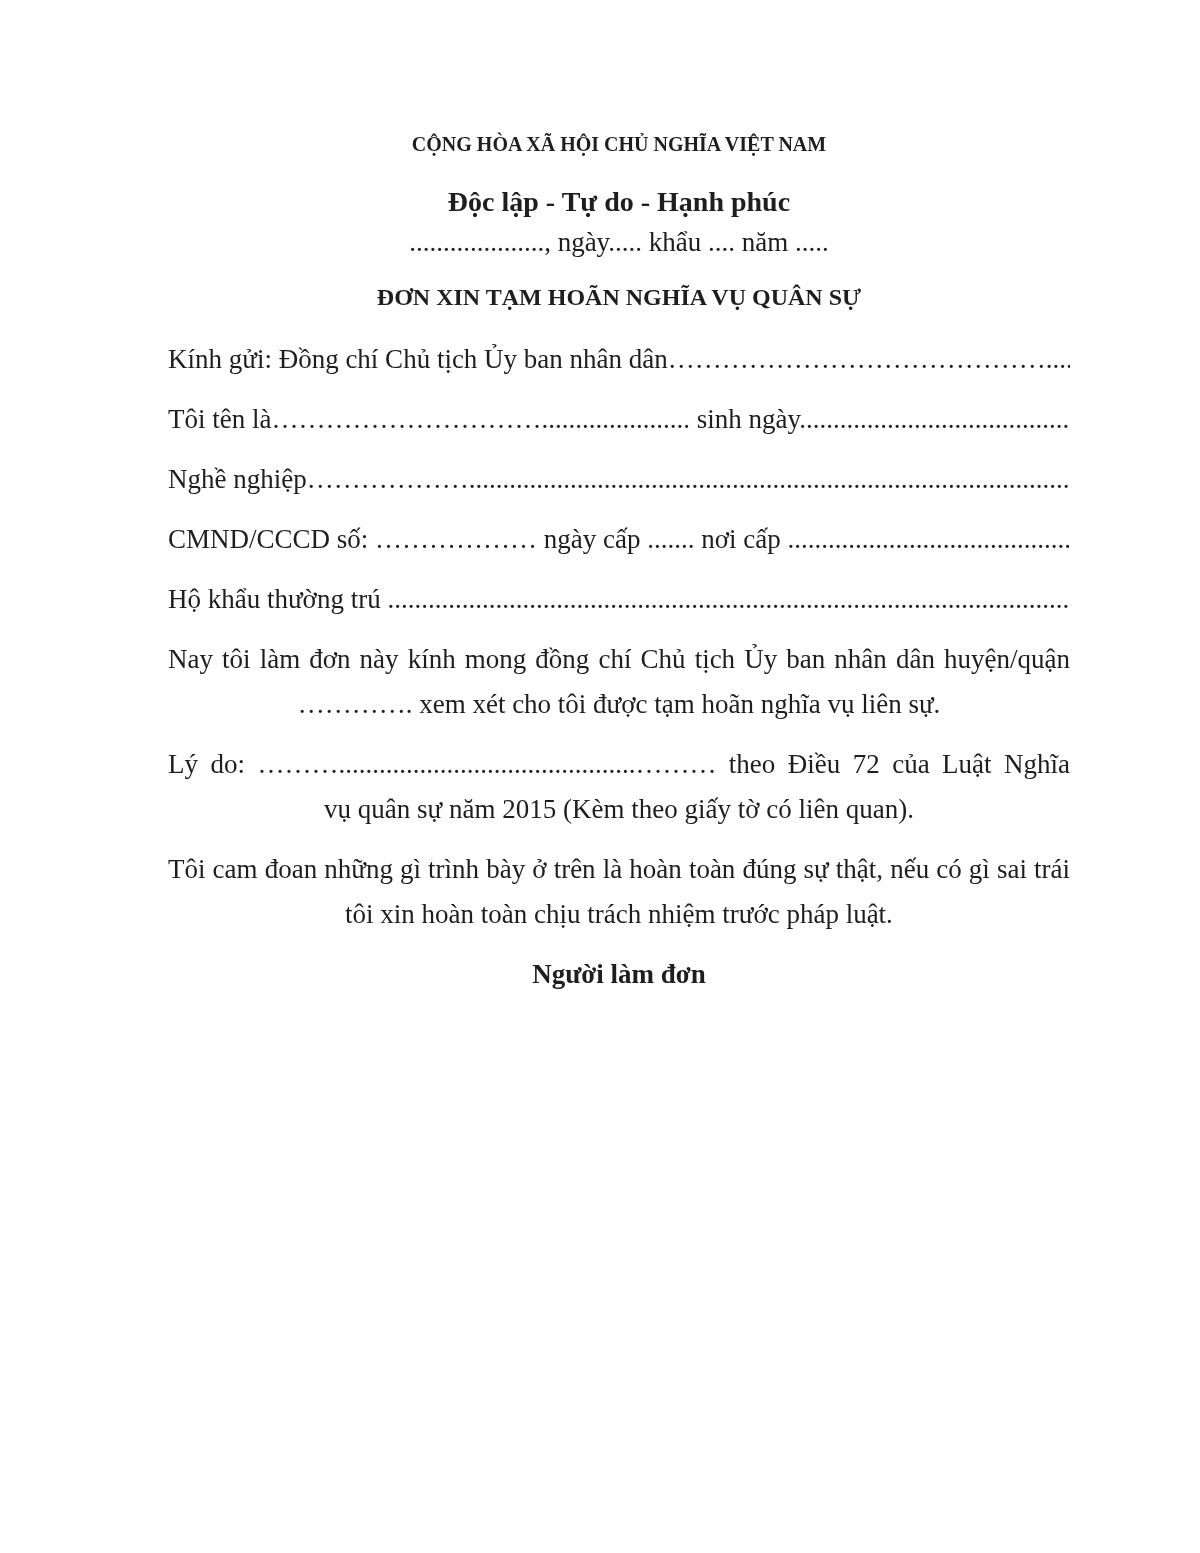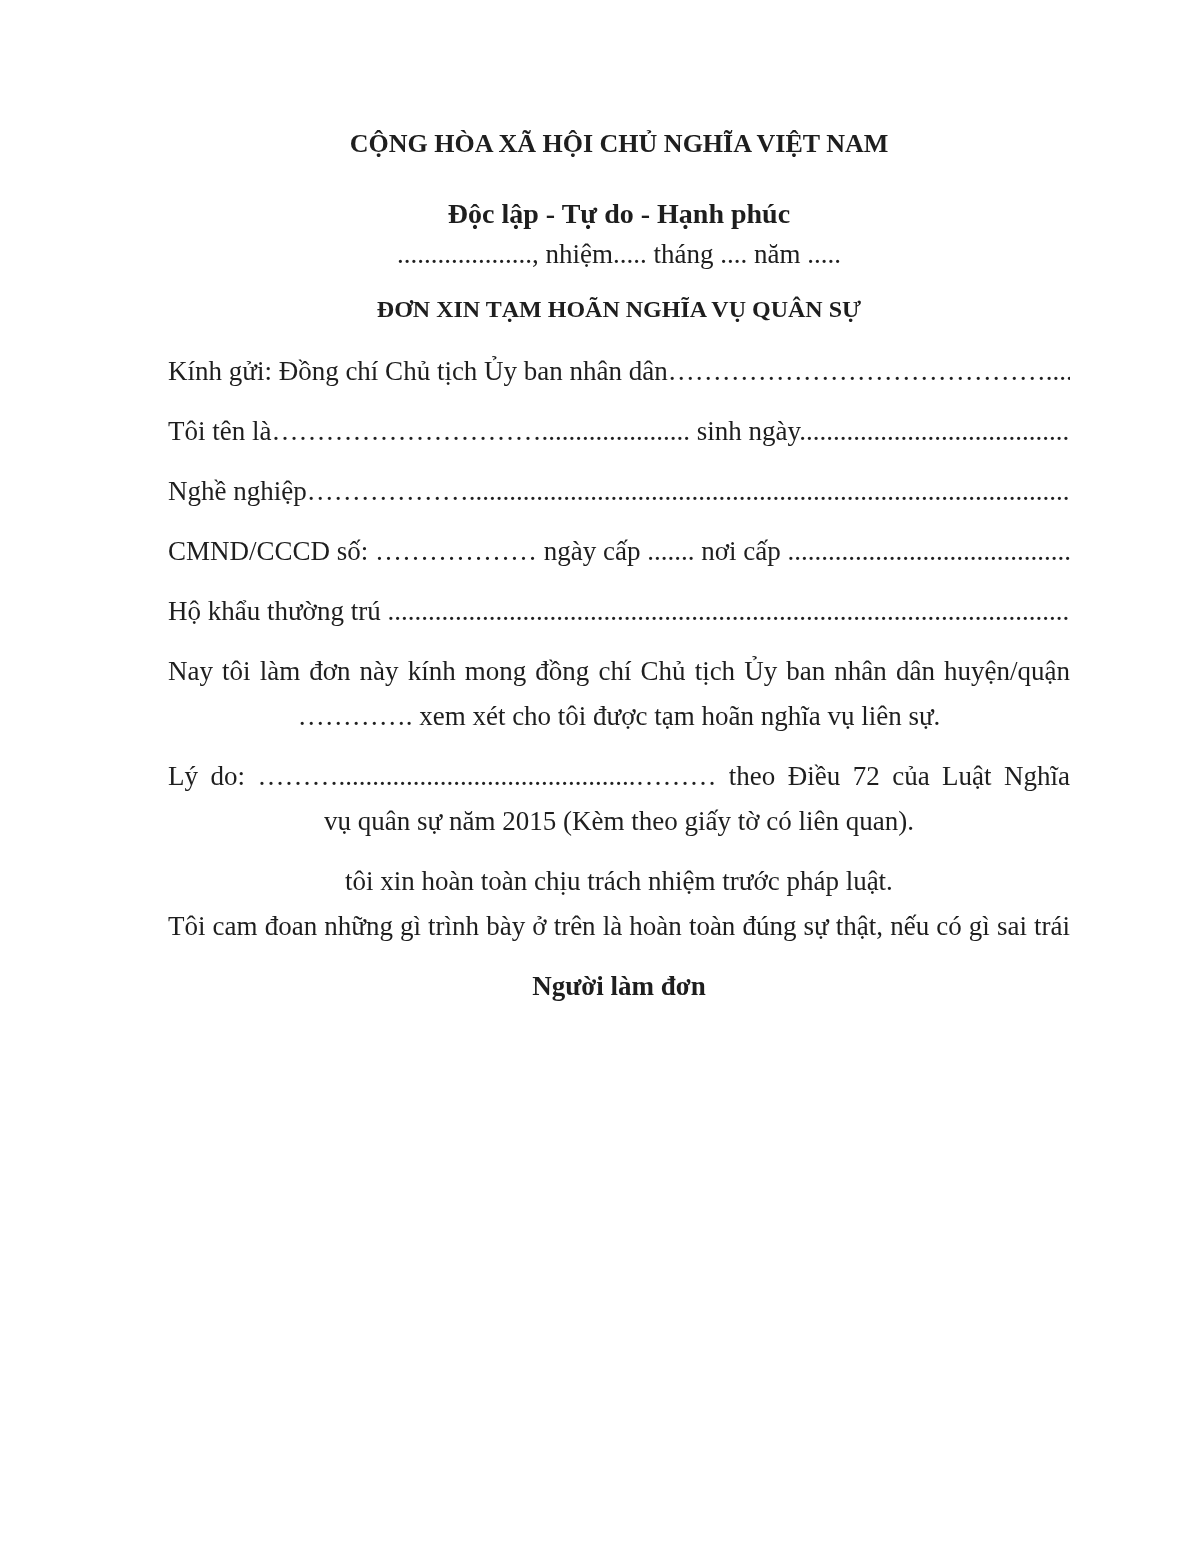--- a/index.html
+++ b/index.html
@@ -25,7 +25,7 @@
     white-space: nowrap;
   }
   .bold { font-weight: bold; }
-  .nat-title   { font-size: 26px; margin-bottom: 30px; }
+  .nat-title   { font-size: 20px; margin-bottom: 18px; }
   .motto       { font-size: 28px; }
   .date-line   { font-size: 27px; margin-bottom: 13px; }
   .form-title  { font-size: 24px; line-height: 45px; margin-bottom: 17px; }

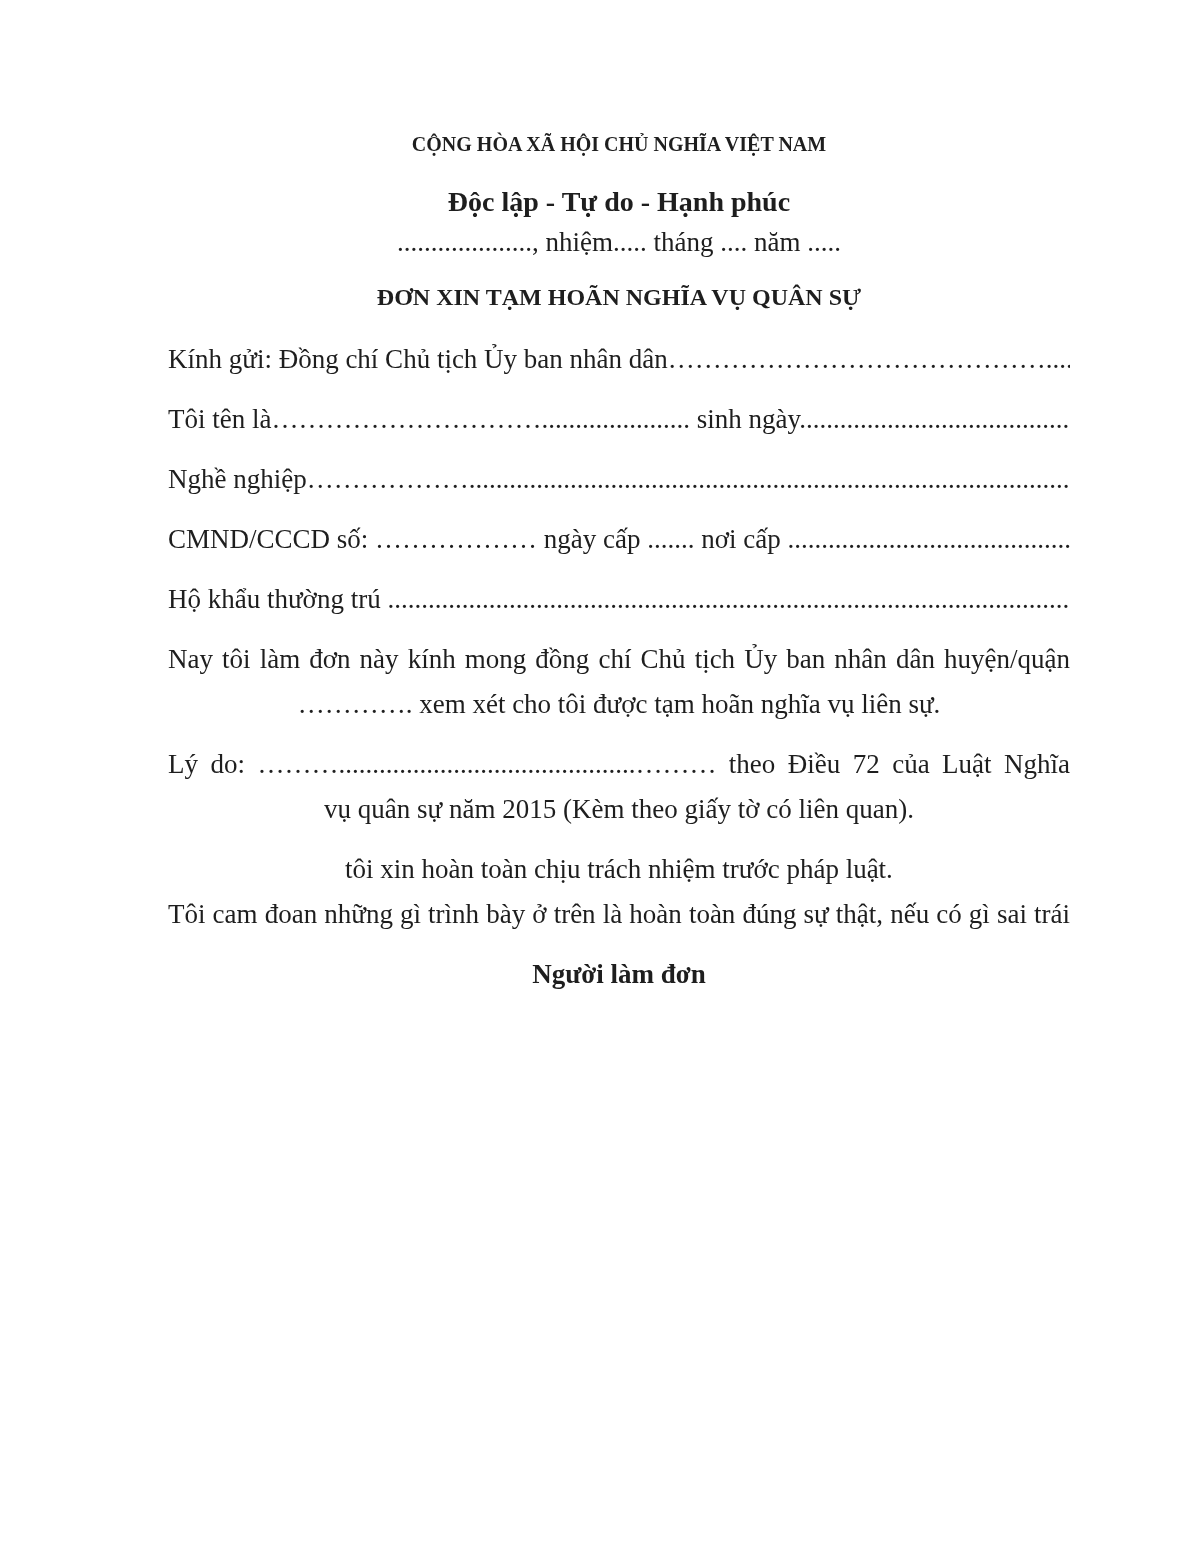--- a/index.html
+++ b/index.html
@@ -57,7 +57,7 @@
   <div>
     <div class="hline bold nat-title">CỘNG HÒA XÃ HỘI CHỦ NGHĨA VIỆT NAM</div>
     <div class="hline bold motto">Độc lập - Tự do - Hạnh phúc</div>
-    <div class="hline date-line">...................., nhiệm..... tháng .... năm .....</div>
+    <div class="hline date-line">...................., ngày..... khẩu .... năm .....</div>
     <div class="hline bold form-title">ĐƠN XIN TẠM HOÃN NGHĨA VỤ QUÂN SỰ</div>
   </div>
 

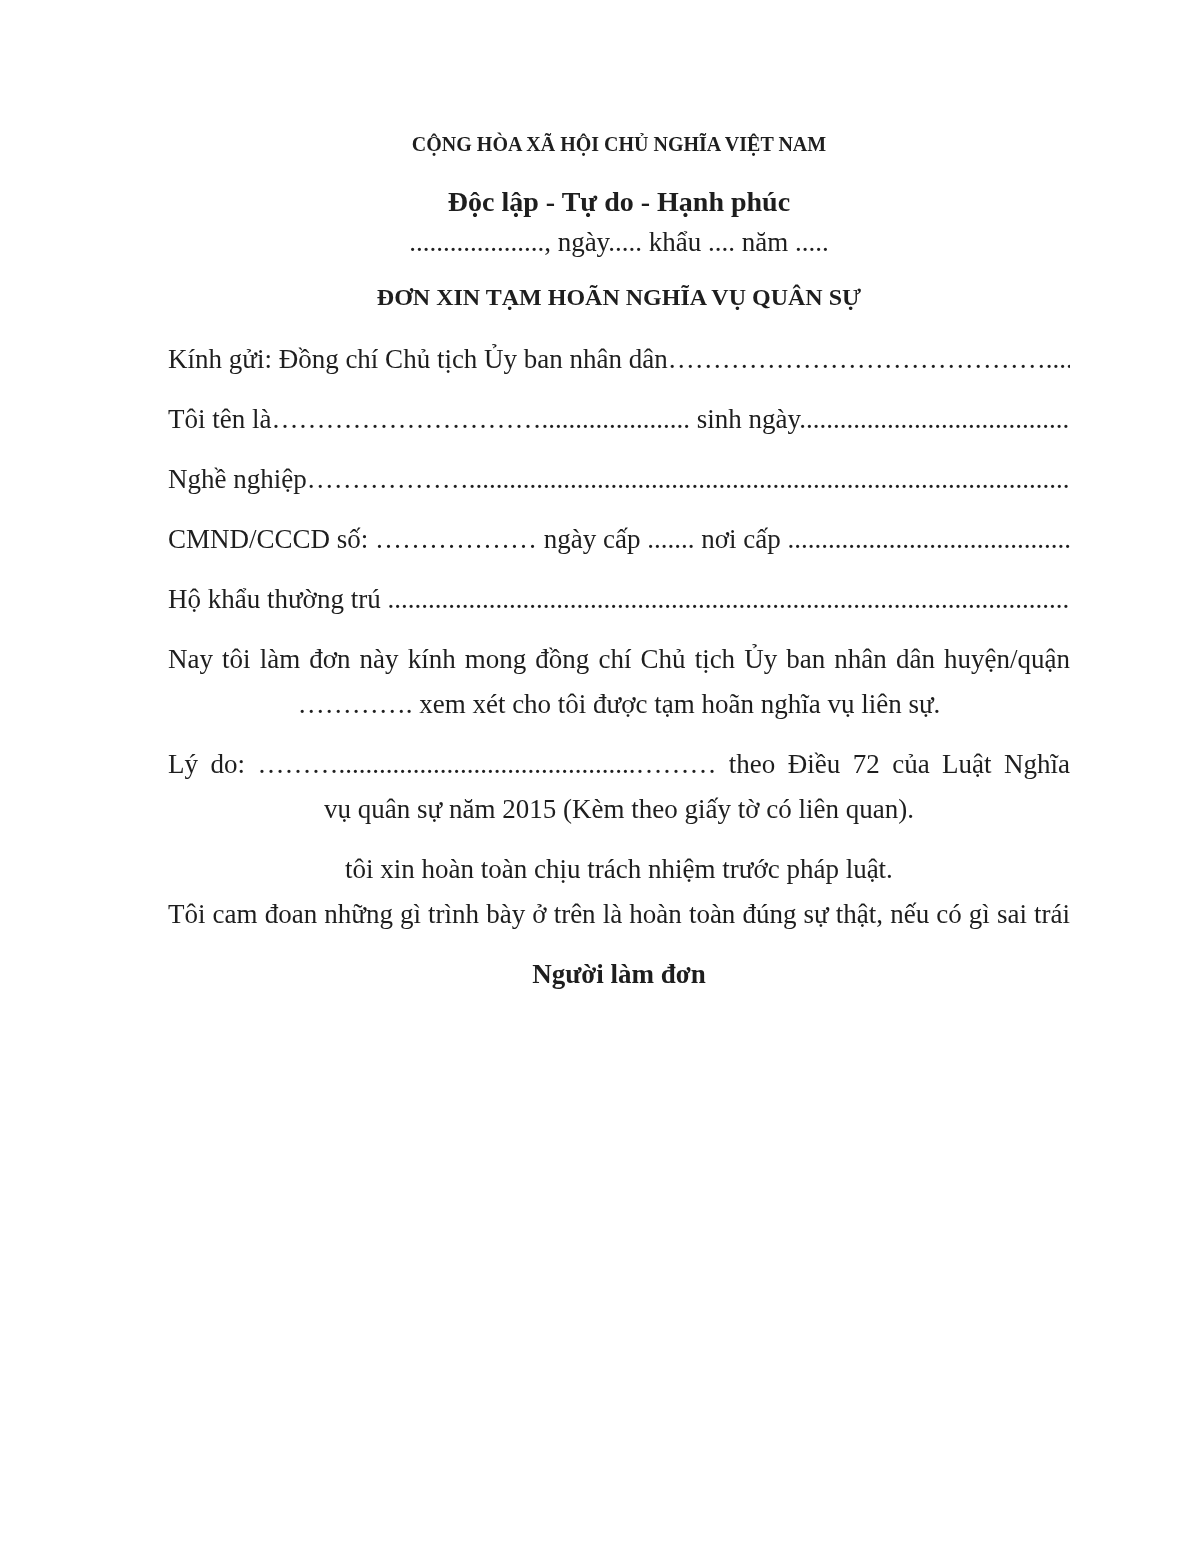--- a/index.html
+++ b/index.html
@@ -88,11 +88,11 @@
   </div>
 
   <div class="para">
+    <div class="pline fit" style="word-spacing: 0.35px;">
+      <span>Tôi cam đoan những gì trình bày ở trên là hoàn toàn đúng sự thật, nếu có gì sai trái</span>
+    </div>
     <div class="pline">
       <span>tôi xin hoàn toàn chịu trách nhiệm trước pháp luật.</span>
-    </div>
-    <div class="pline fit" style="word-spacing: 0.35px;">
-      <span>Tôi cam đoan những gì trình bày ở trên là hoàn toàn đúng sự thật, nếu có gì sai trái</span>
     </div>
   </div>
 

